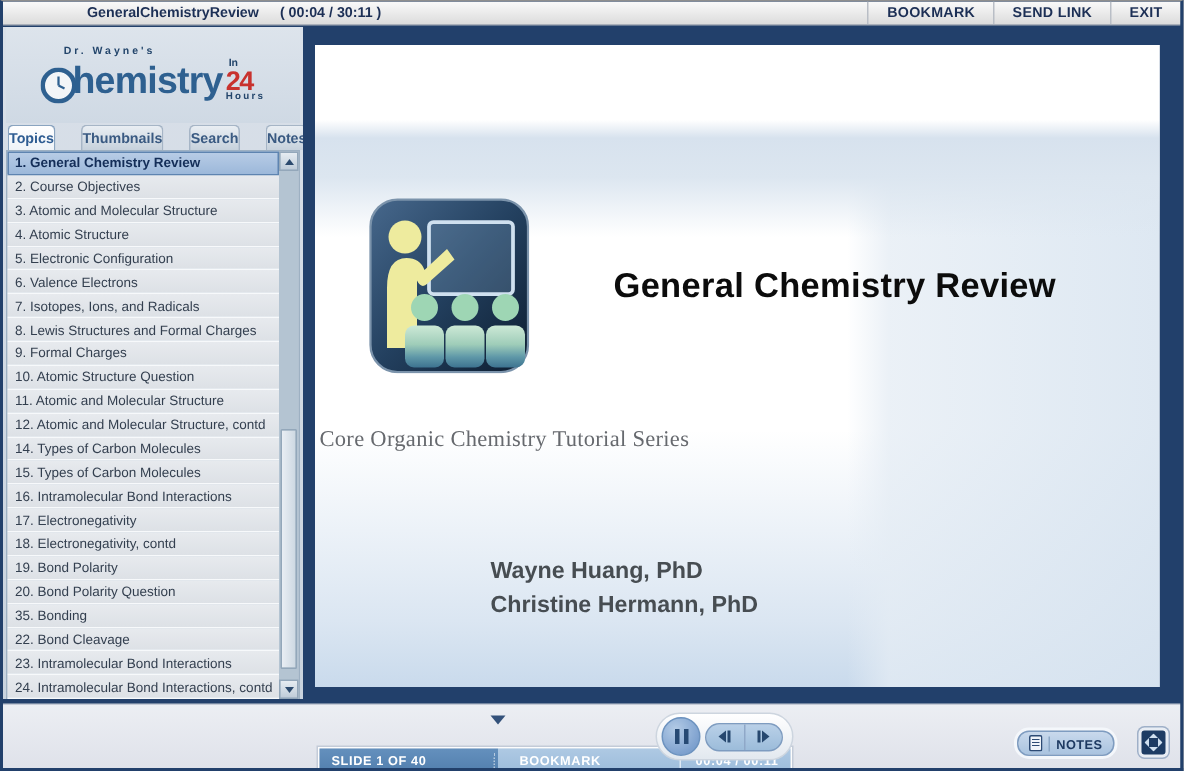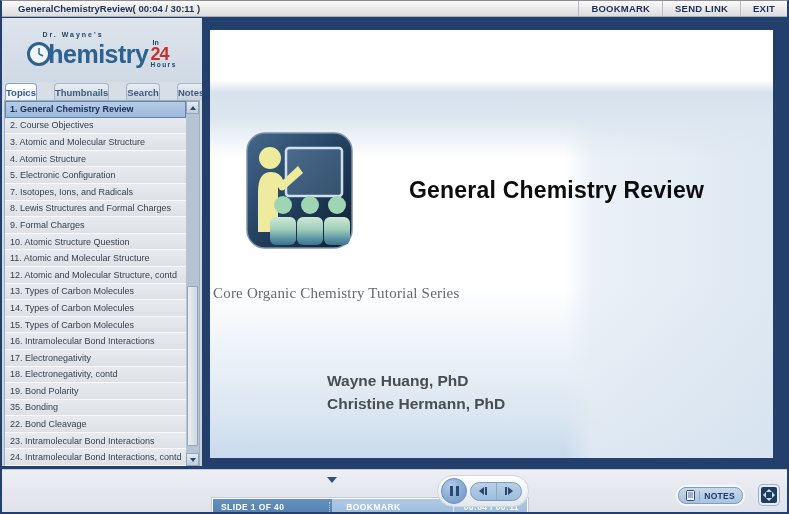--- a/index.html
+++ b/index.html
@@ -17,7 +17,7 @@
     display:flex; align-items:center; justify-content:space-between;
     font-size:9.5px; font-weight:bold; color:#1c2f55;
   }
-  .topbar-left{ display:flex; align-items:center; padding-left:16px; }
+  .topbar-left{ display:flex; align-items:center; gap:14px; padding-left:16px;margin-left:40px; }
   .topbar-menu{ display:flex; height:100%; align-items:stretch; }
   .topbar-menu .menu-item{
     display:flex; align-items:center; padding:0 12px;

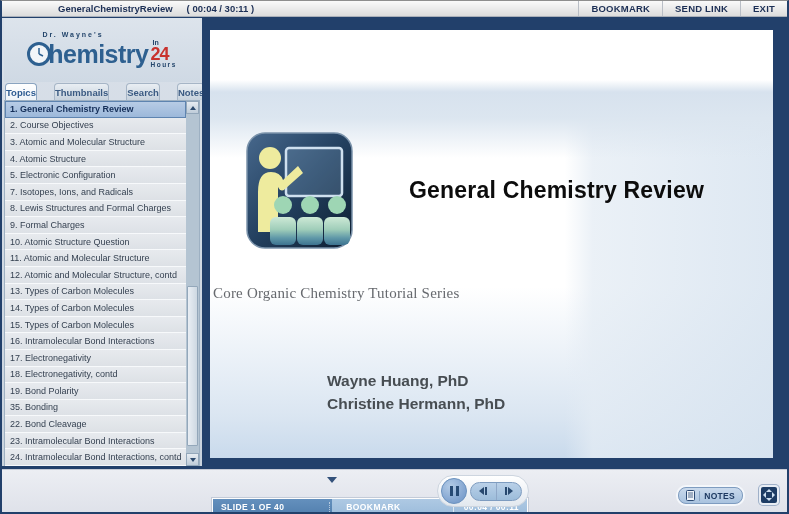--- a/index.html
+++ b/index.html
@@ -33,7 +33,7 @@
   .logo{ height:64px; display:flex; flex-direction:column; align-items:center; justify-content:center;
          background:linear-gradient(#dde4ec,#cfd9e4); }
   .logo-prefix{ font-size:7px; font-weight:bold; color:#23456b; letter-spacing:2px; margin-bottom:1px; margin-right:58px;}
-  .logo-main{ display:flex; align-items:center; }
+  .logo-main{ display:flex; align-items:flex-end; }
   .logo-word{ font-size:25px; font-weight:bold; color:#2e6090; letter-spacing:-.5px; margin-left:-3px;}
   .logo-right{ display:flex; flex-direction:column; margin-left:2px; line-height:1; }
   .logo-in{ font-size:7px; font-weight:bold; color:#23456b; margin-left:2px;}

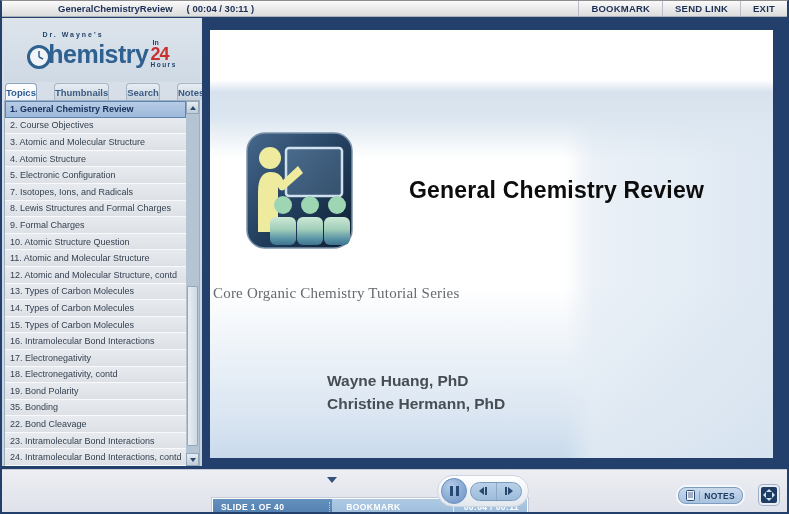--- a/index.html
+++ b/index.html
@@ -247,6 +247,9 @@
               <span>5. Electronic Configuration</span>
             </div>
 
+            <div class="topic">
+              <span>6. Valence Electrons</span>
+            </div>
 
             <div class="topic">
               <span>7. Isotopes, Ions, and Radicals</span>

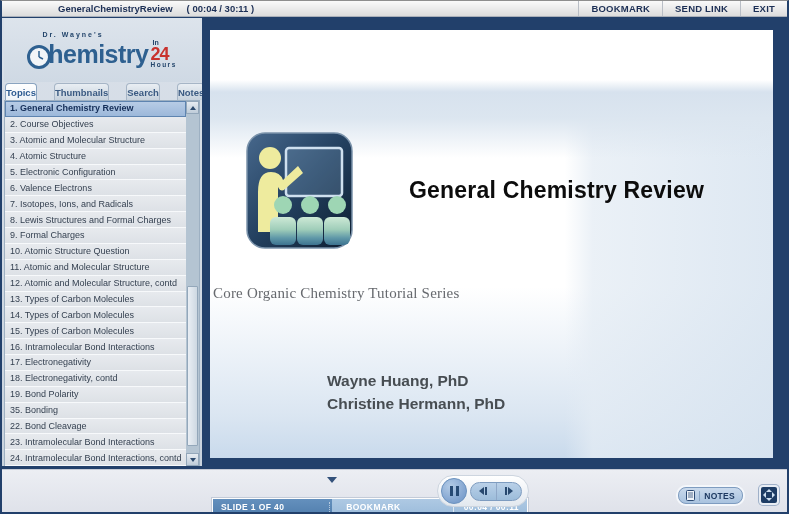--- a/index.html
+++ b/index.html
@@ -275,9 +275,6 @@
               <span>12. Atomic and Molecular Structure, contd</span>
             </div>
 
-            <div class="topic">
-              <span>13. Types of Carbon Molecules</span>
-            </div>
 
             <div class="topic">
               <span>14. Types of Carbon Molecules</span>

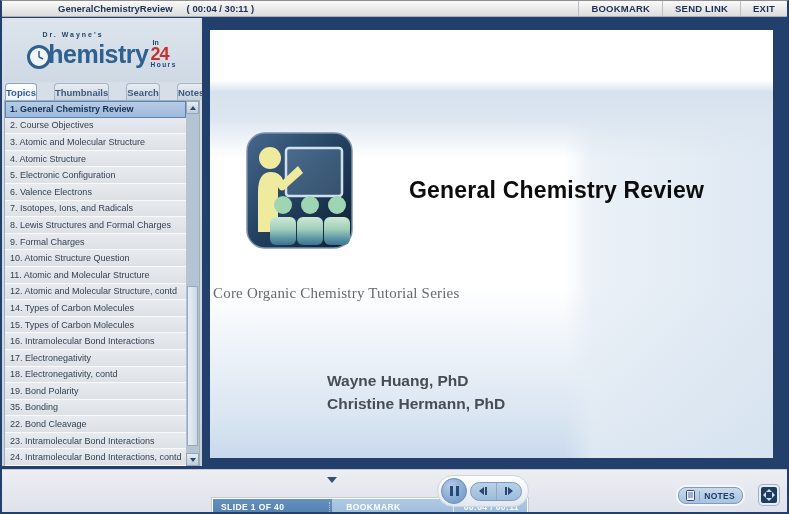--- a/index.html
+++ b/index.html
@@ -300,6 +300,9 @@
               <span>19. Bond Polarity</span>
             </div>
 
+            <div class="topic">
+              <span>20. Bond Polarity Question</span>
+            </div>
 
             <div class="topic">
               <span>35. Bonding</span>

